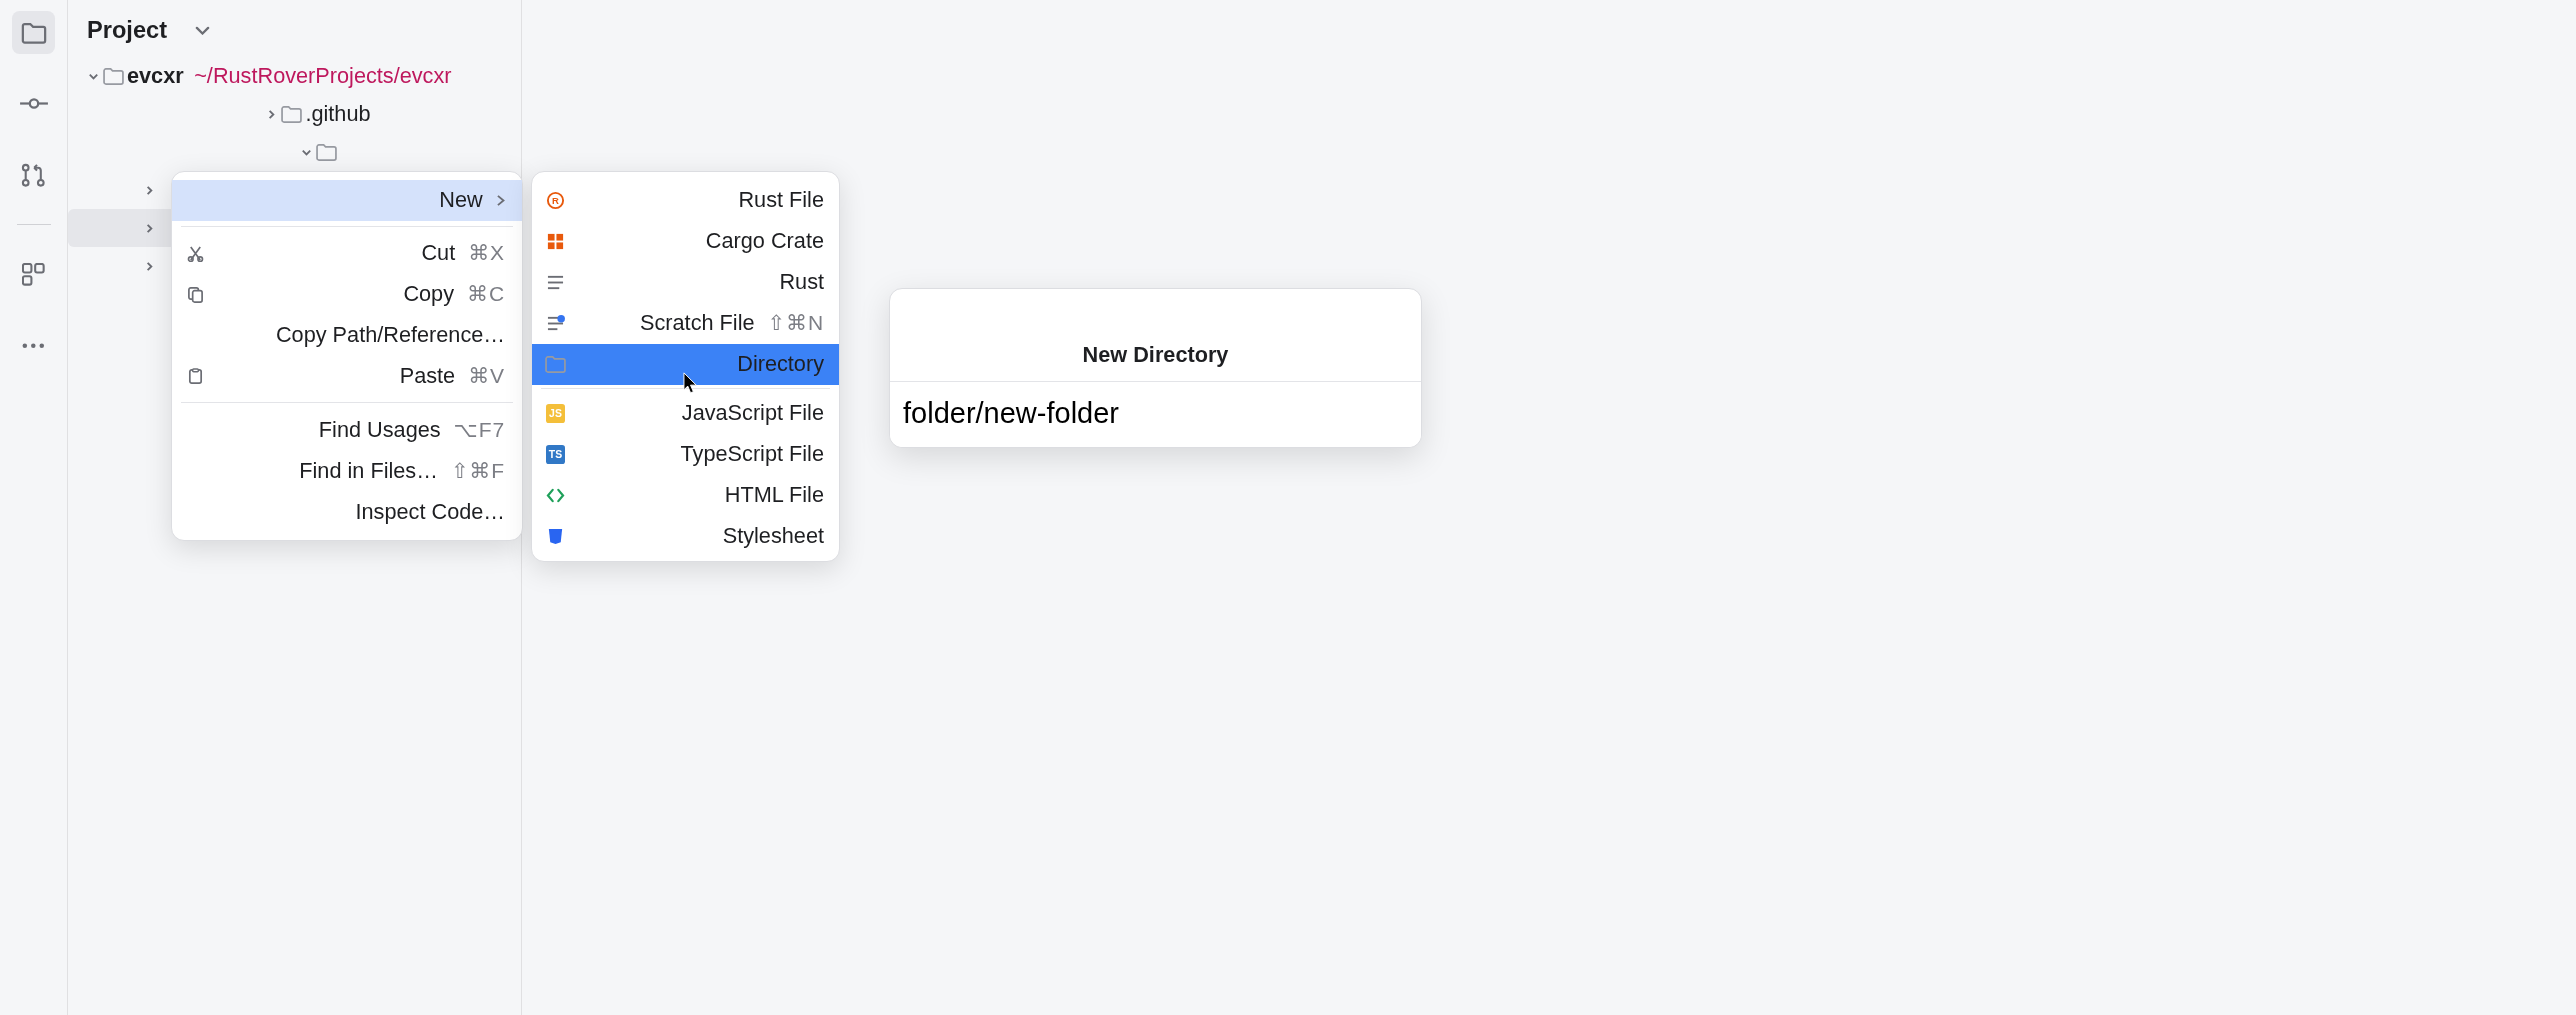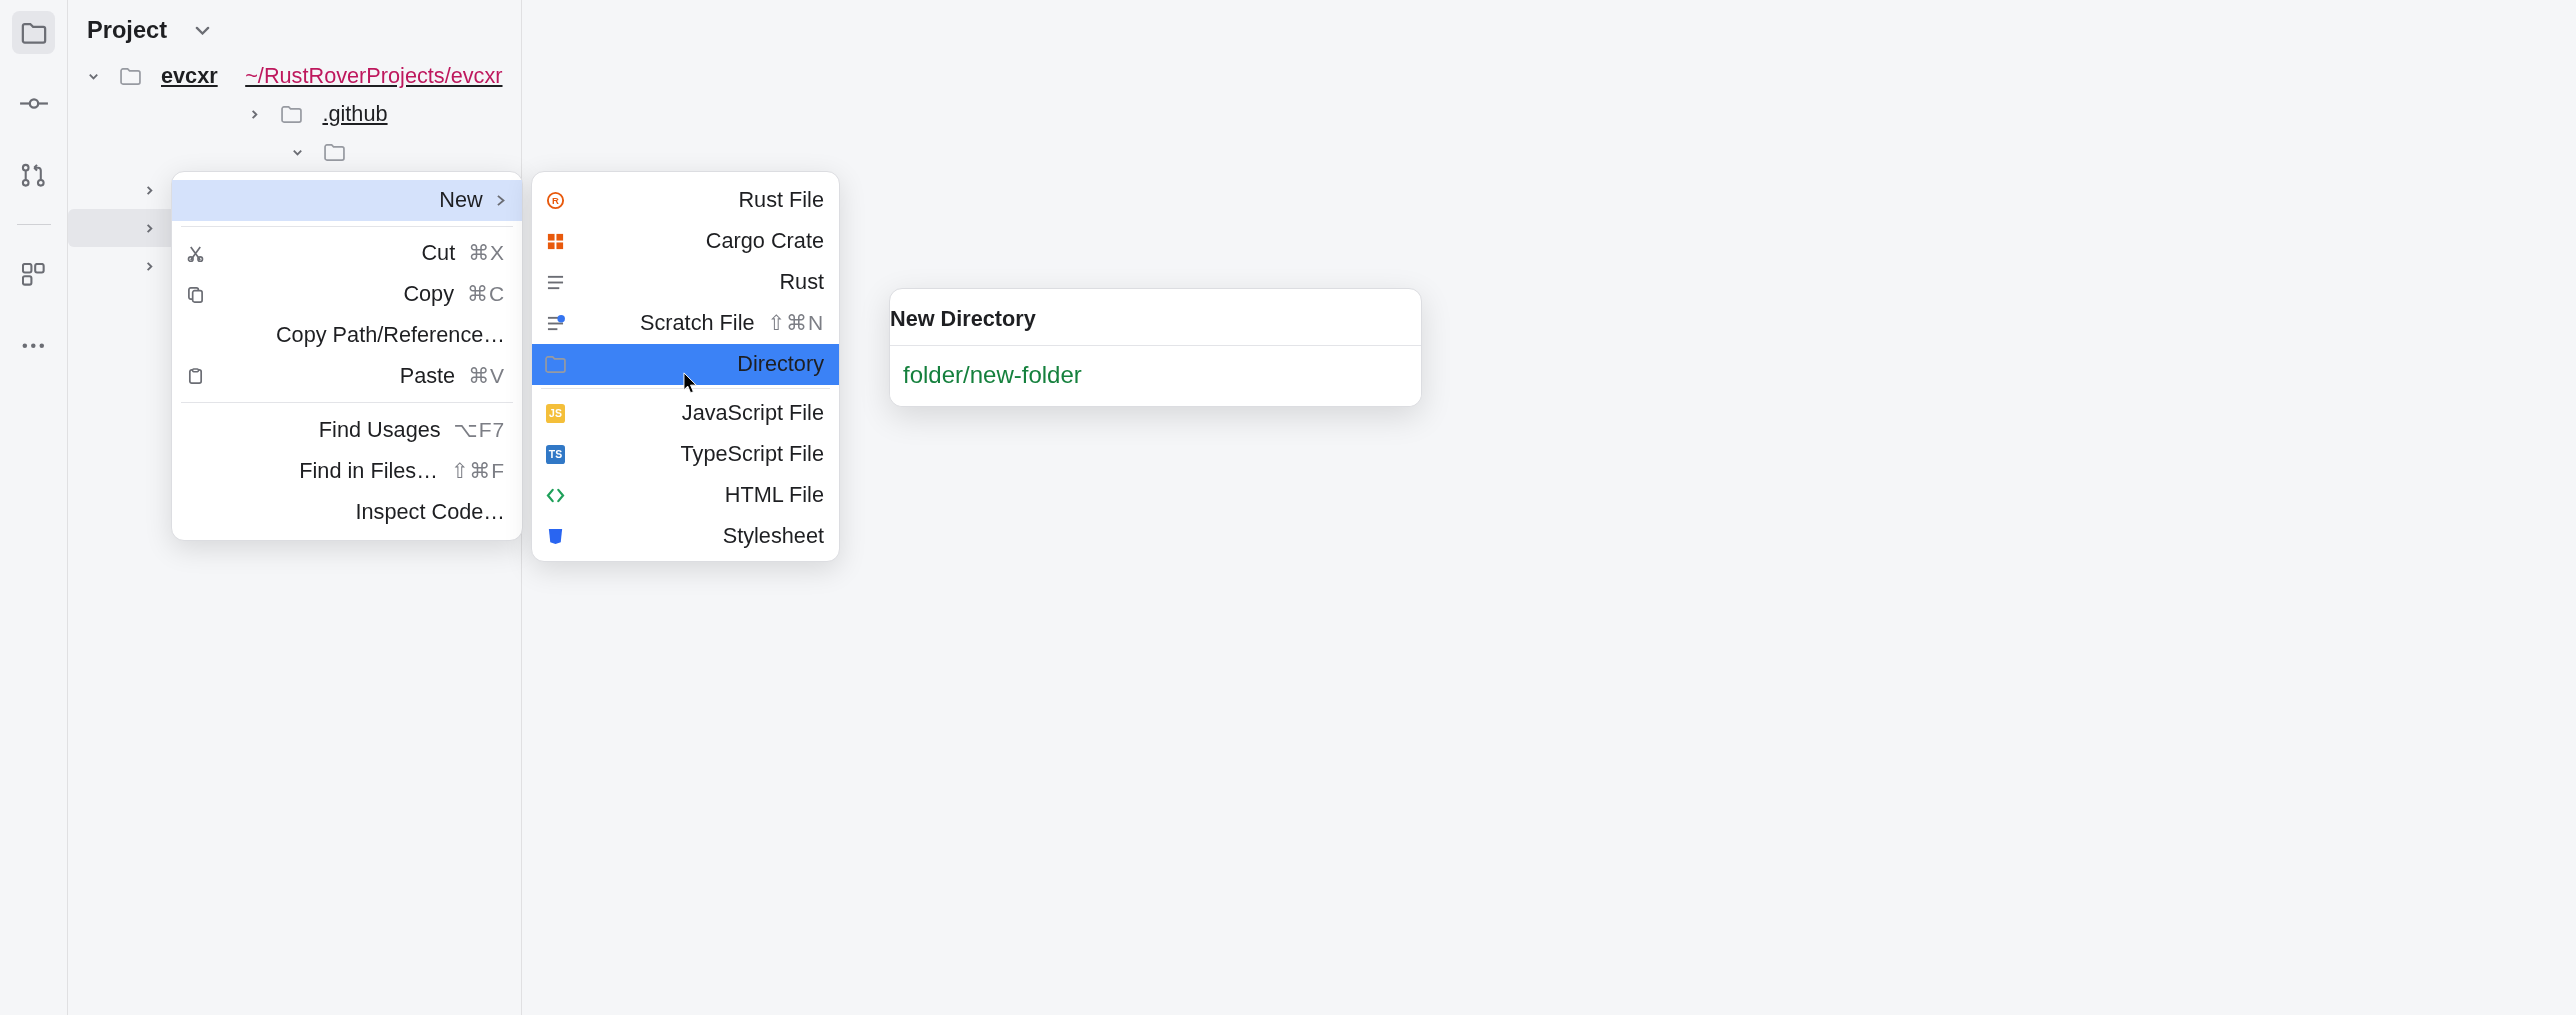--- a/index.html
+++ b/index.html
@@ -58,8 +58,7 @@
     display:flex; align-items:center;
     height:38px;
     padding-left:9.4px;
-    gap:20px;
-    text-decoration:underline;
+    gap:3px;
   }
   .tree-row.selected { background:#e5e6ea; border-radius:5.7px; }
   .tree-label { white-space:nowrap; }

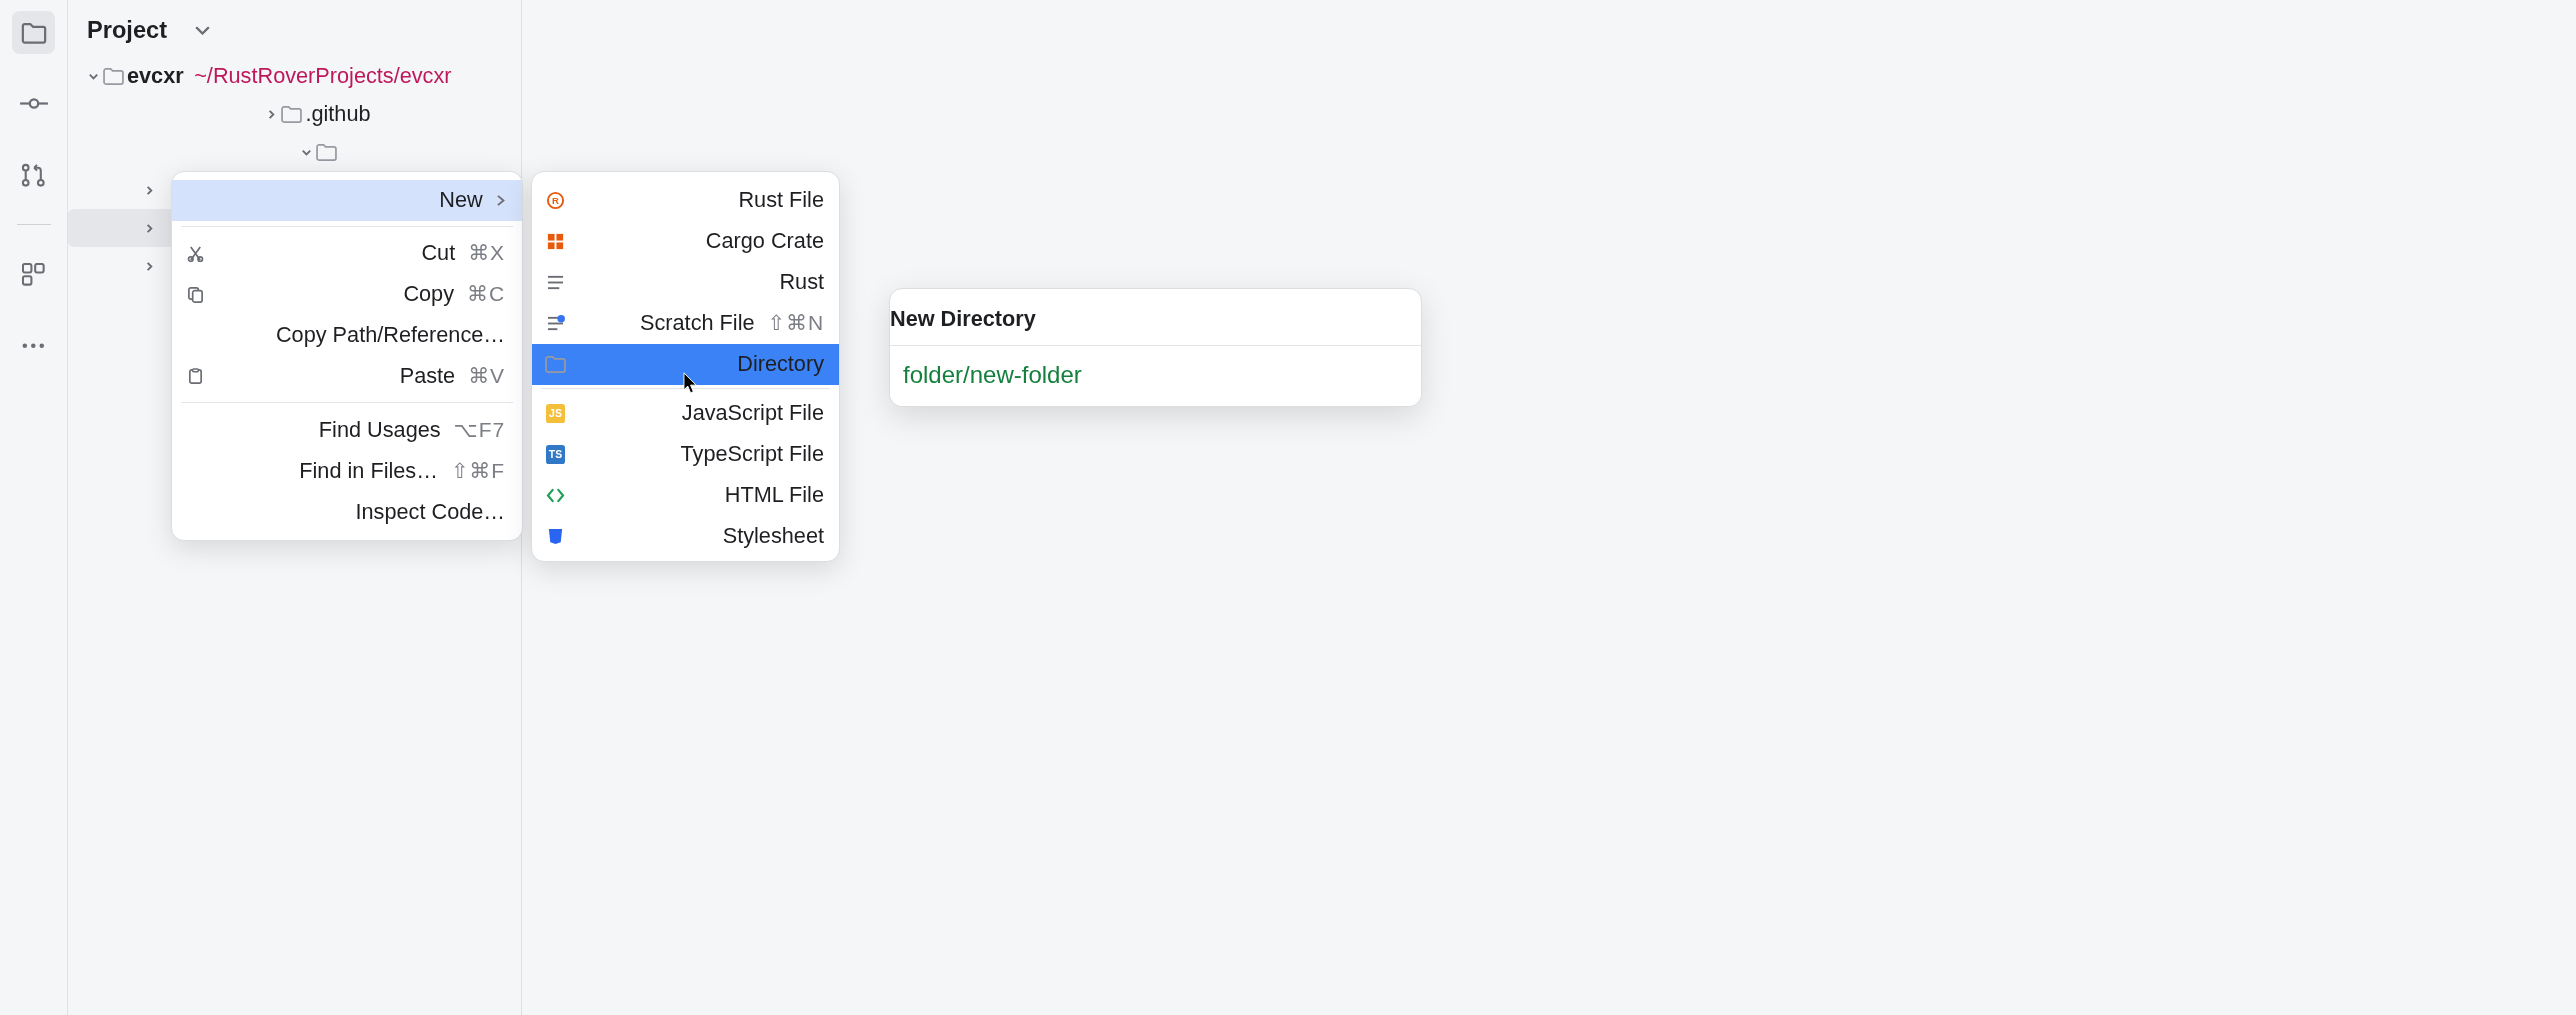--- a/index.html
+++ b/index.html
@@ -121,10 +121,12 @@
     box-shadow:0 9.4px 32px rgba(0,0,0,.12);
   }
   .popup-title {
+    text-align:center;
     font-weight:700;
     font-size:21.7px;
     padding:17px 0 13px 0;
     border-bottom:0.9px solid #e3e4e8;
+    margin-top:36px;
   }
   .popup-input {
     width:100%;

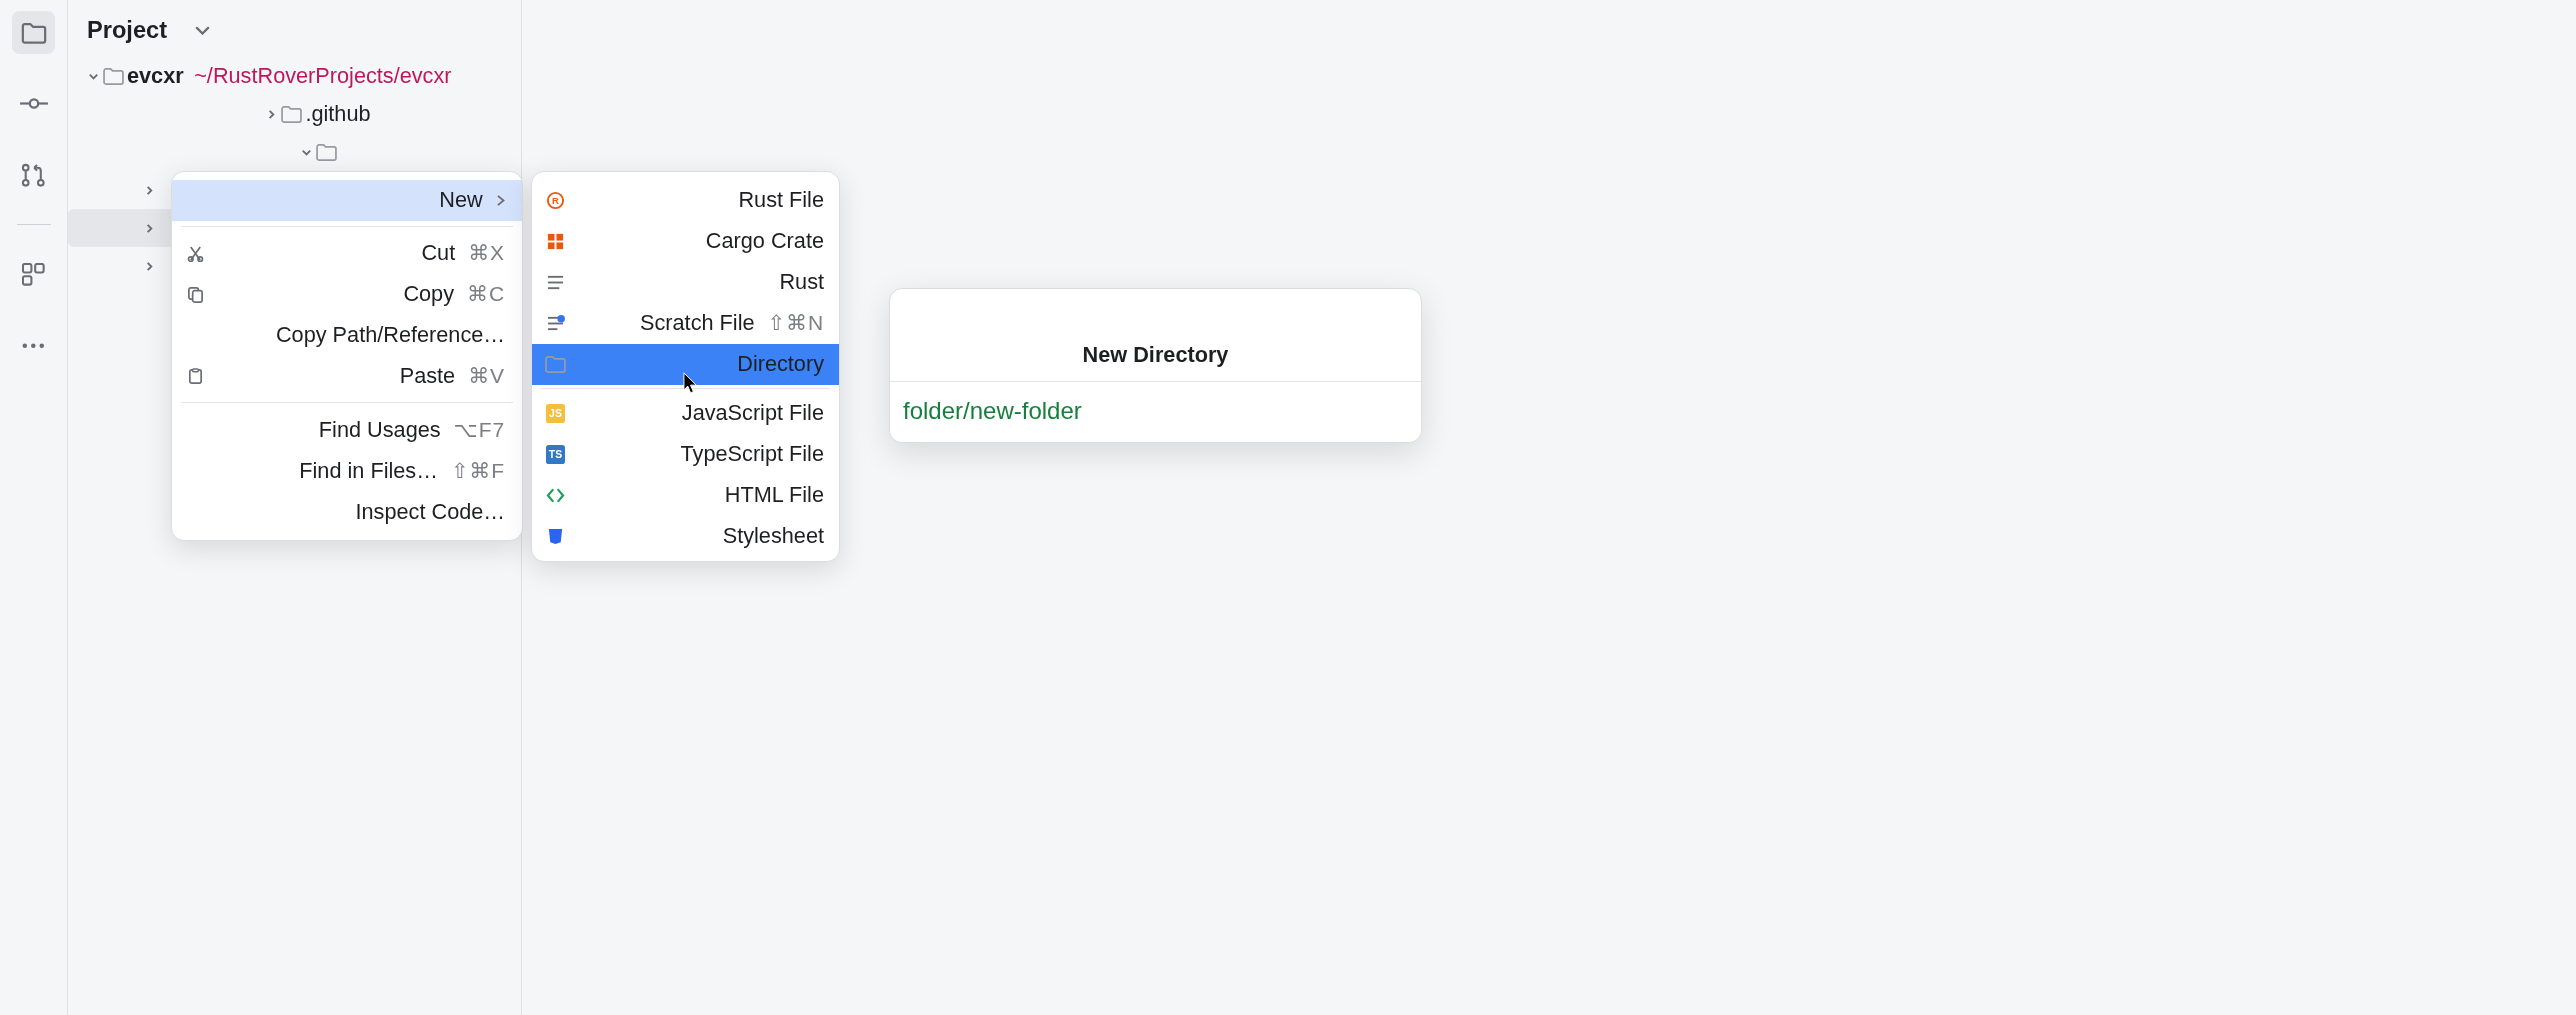--- a/index.html
+++ b/index.html
@@ -132,11 +132,11 @@
     width:100%;
     border:none;
     outline:none;
-    font-size:24px;
+    font-size:29px;
     padding:15px 13px 17px 13px;
     border-radius:0 0 13px 13px;
     font-family:inherit;
-    color:#15803d;
+    color:#000000;
   }
 
   

